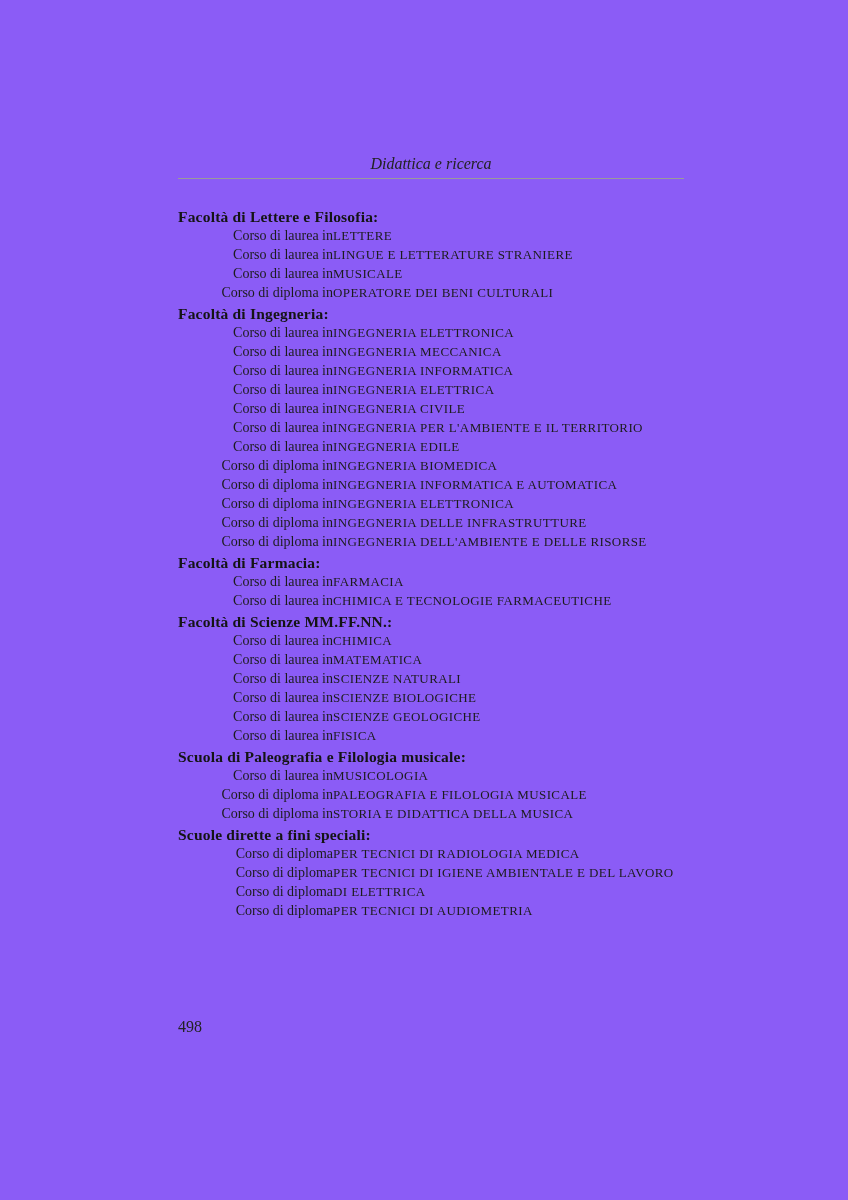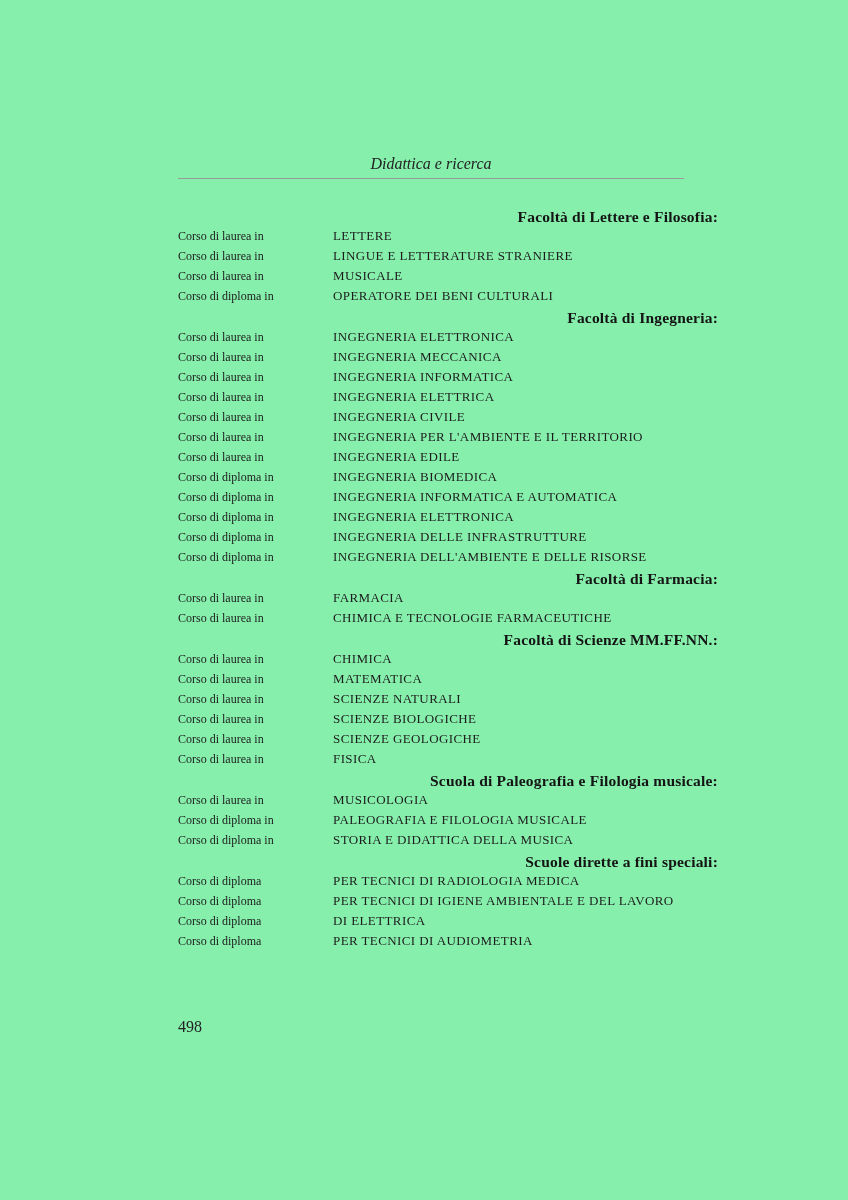--- a/index.html
+++ b/index.html
@@ -17,7 +17,7 @@
   .page {
     position: absolute;
     inset: 0;
-    background: #86efac;
+    background: #8b5cf6;
   }
   .running-head {
     position: absolute;

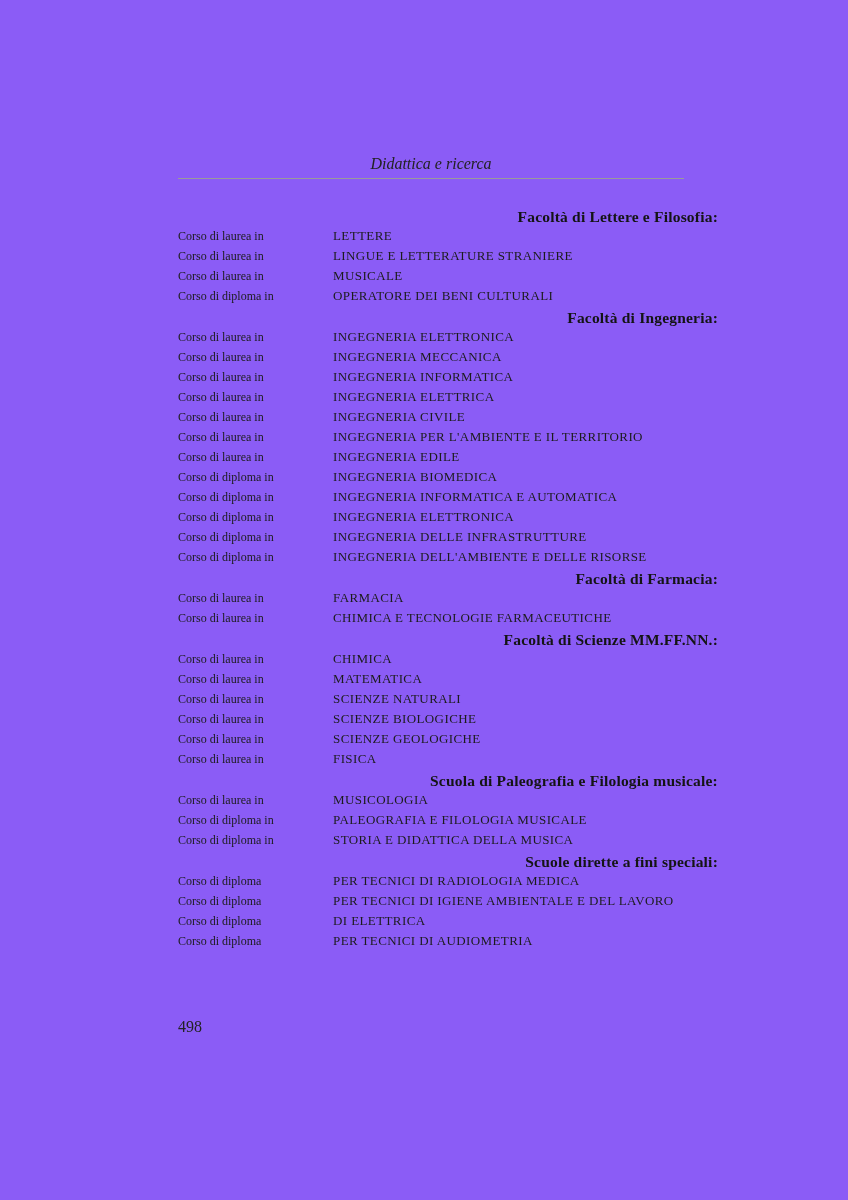--- a/index.html
+++ b/index.html
@@ -54,7 +54,6 @@
     line-height: 19px;
     letter-spacing: 0.2px;
     color: #141414;
-    text-align: right;
   }
   .row {
     display: flex;

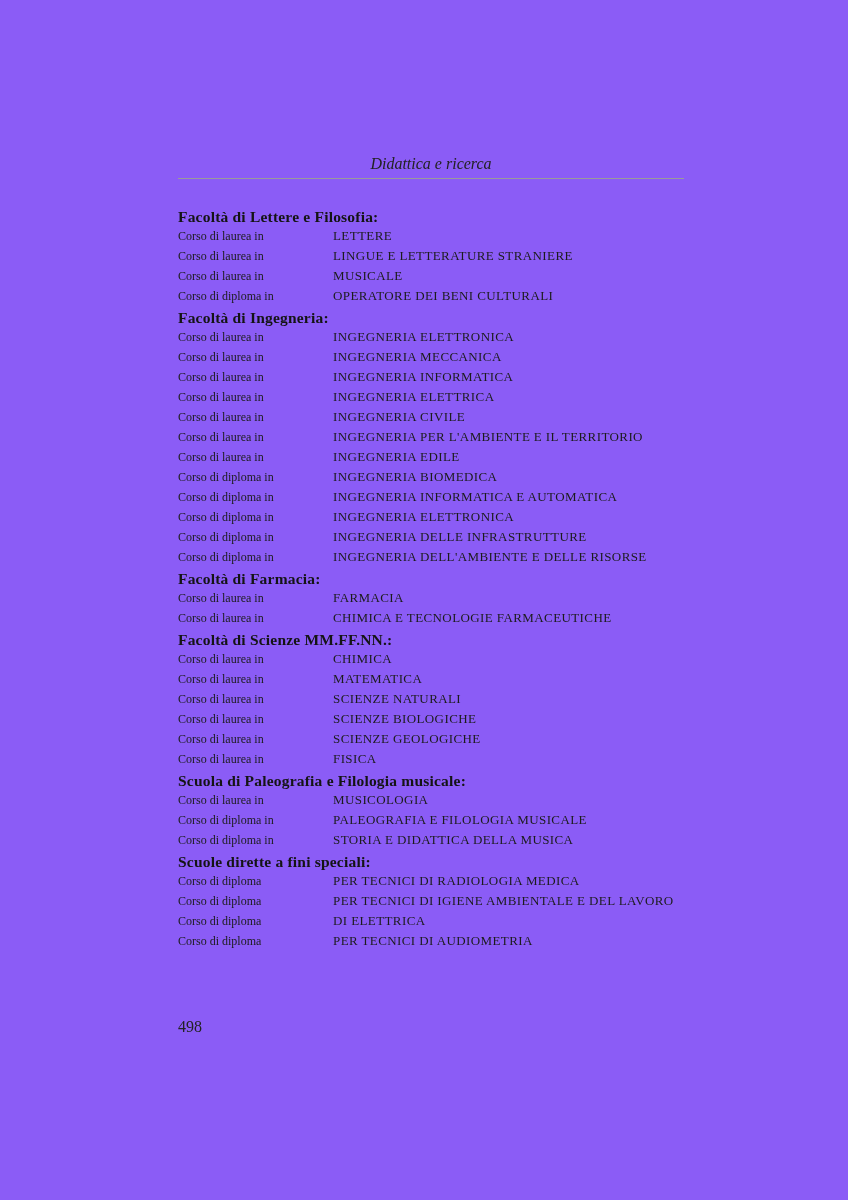--- a/index.html
+++ b/index.html
@@ -63,8 +63,9 @@
   .row-label {
     flex: none;
     width: 155px;
-    font-size: 12px;
+    font-size: 14px;
     color: #1c1c1c;
+    text-align: right;
   }
   .row-value {
     font-size: 13px;

